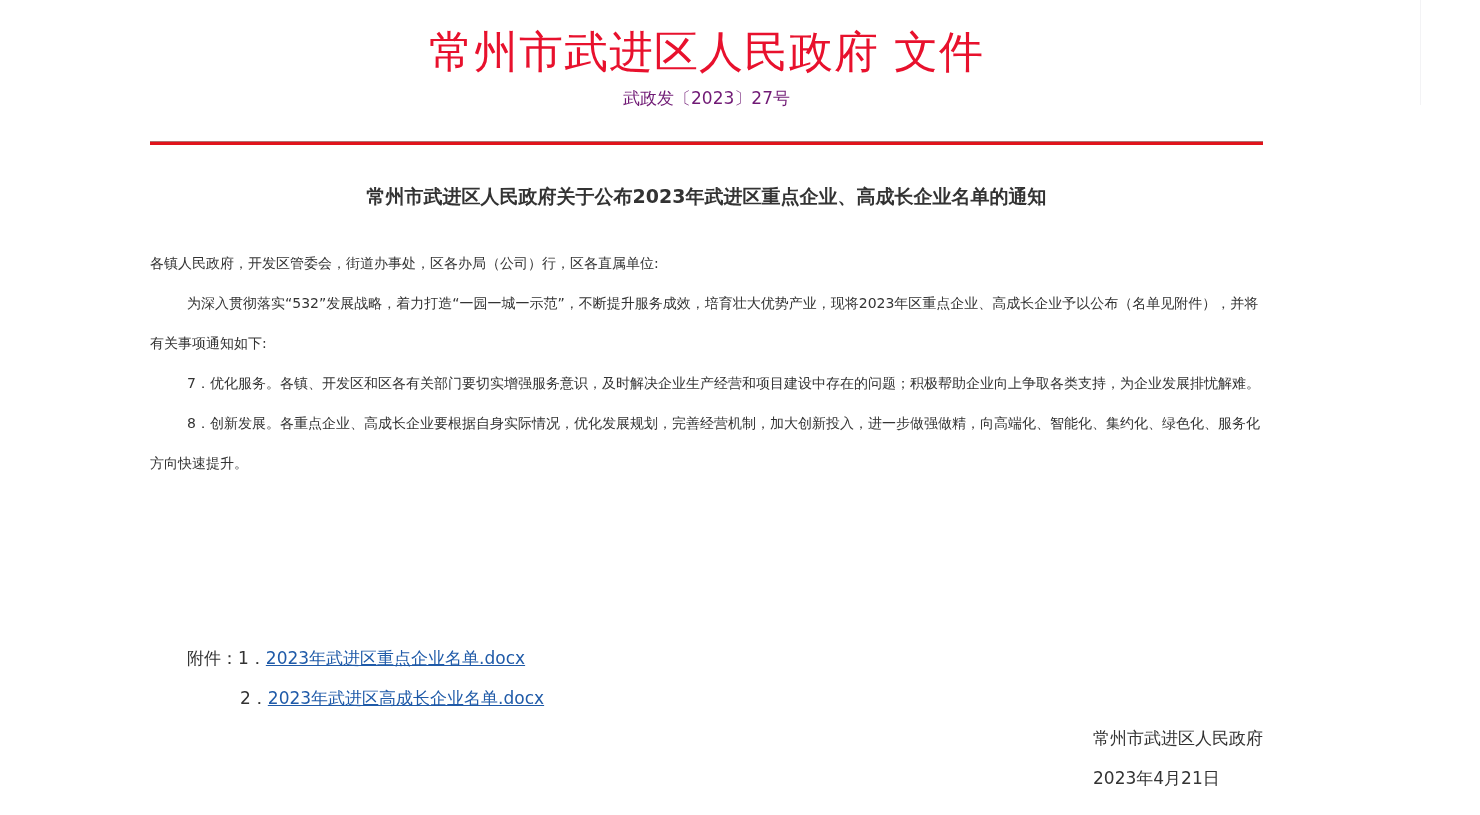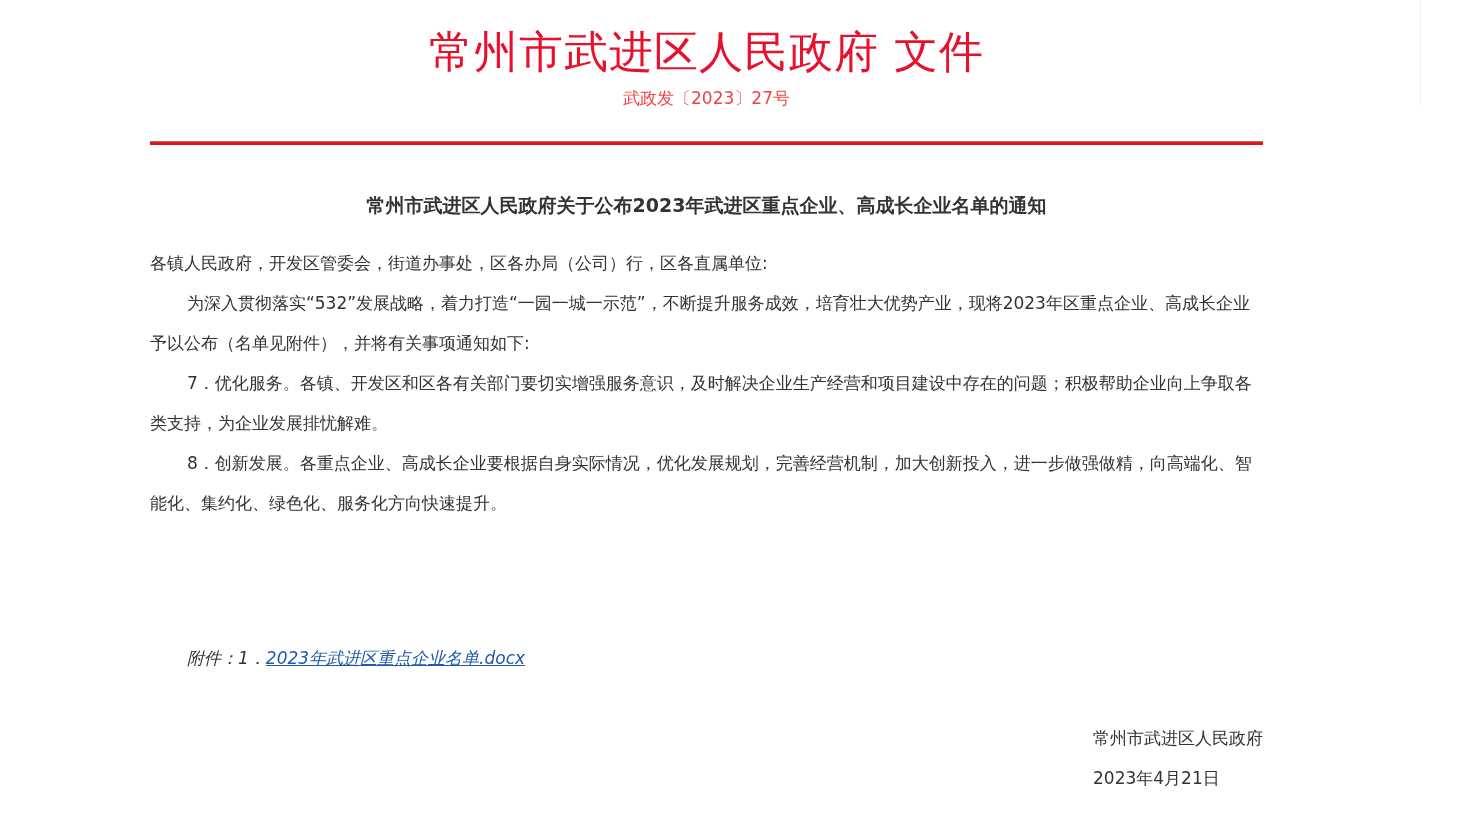--- a/index.html
+++ b/index.html
@@ -42,7 +42,7 @@
       text-align: center;
       font-size: 17px;
       line-height: 24px;
-      color: #ef4444;
+      color: #701a75;
     }
     .red-rule {
       position: absolute;

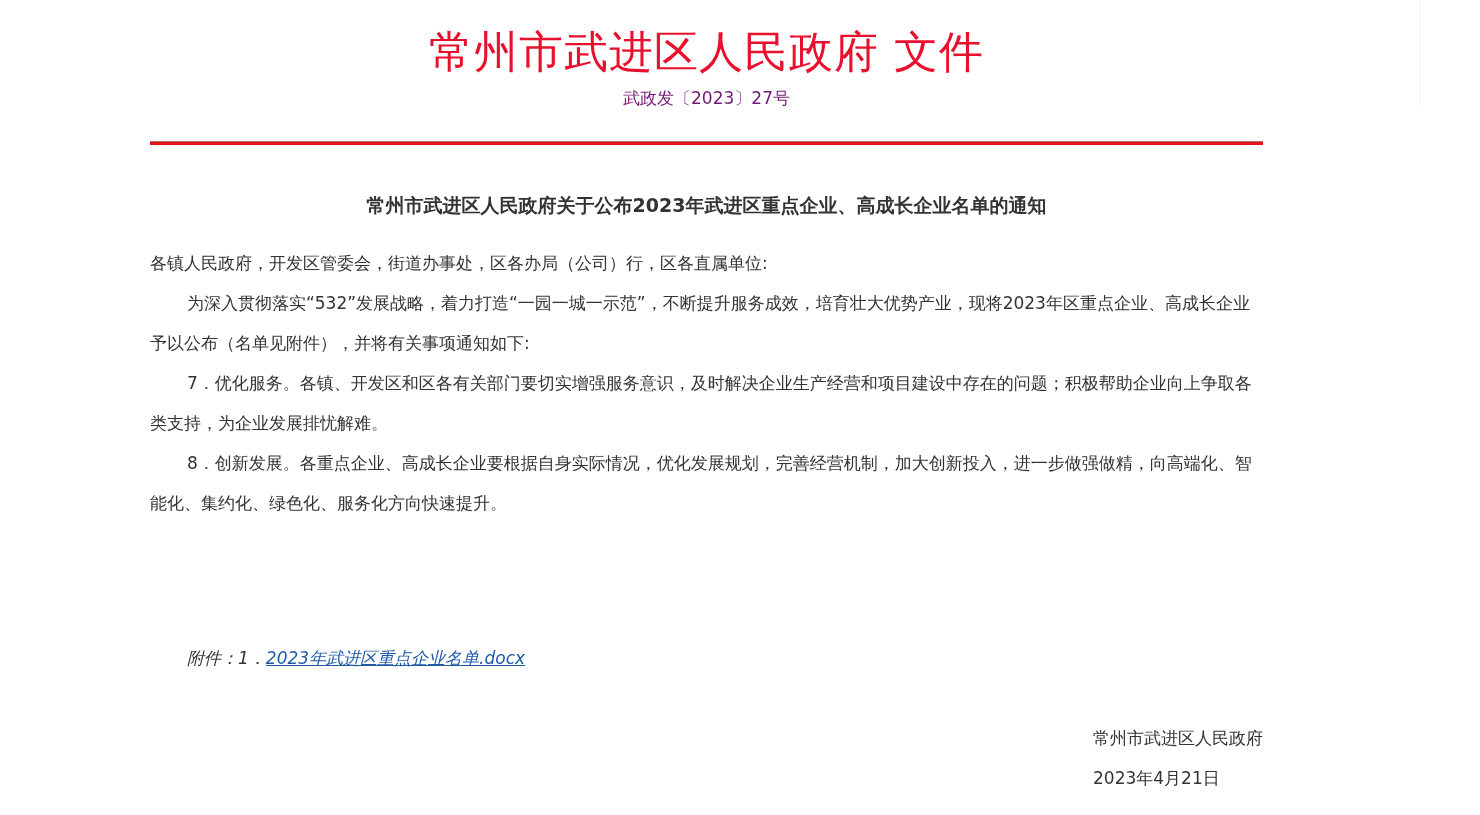--- a/index.html
+++ b/index.html
@@ -56,7 +56,7 @@
     .notice-title {
       position: absolute;
       left: 0;
-      top: 191px;
+      top: 182px;
       width: 1113px;
       text-align: center;
       font-size: 19px;

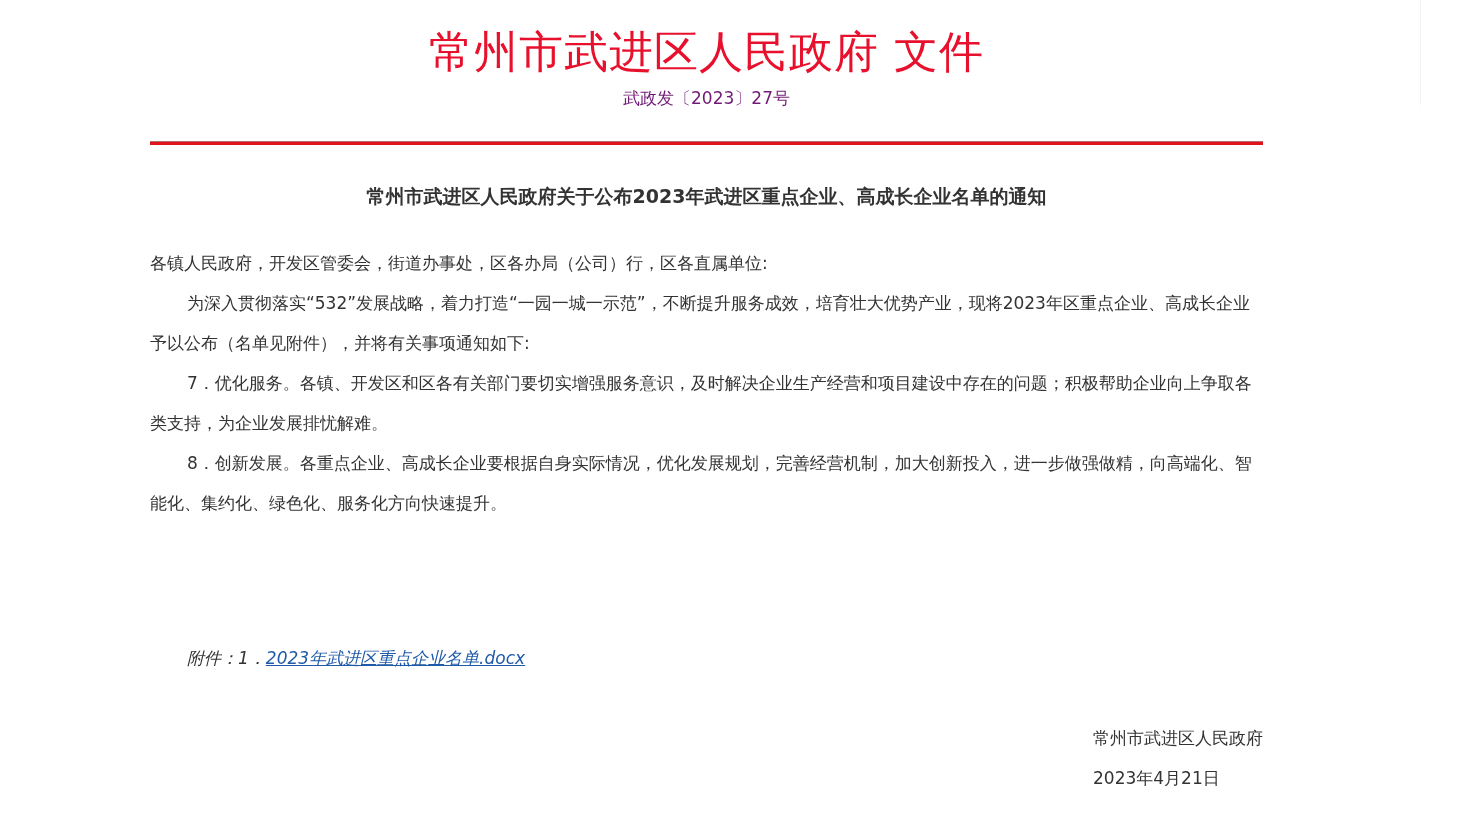--- a/index.html
+++ b/index.html
@@ -69,7 +69,7 @@
       left: 0;
       top: 243px;
       width: 1113px;
-      font-size: 17px;
+      font-size: 14px;
       line-height: 40px;
       color: #333333;
     }

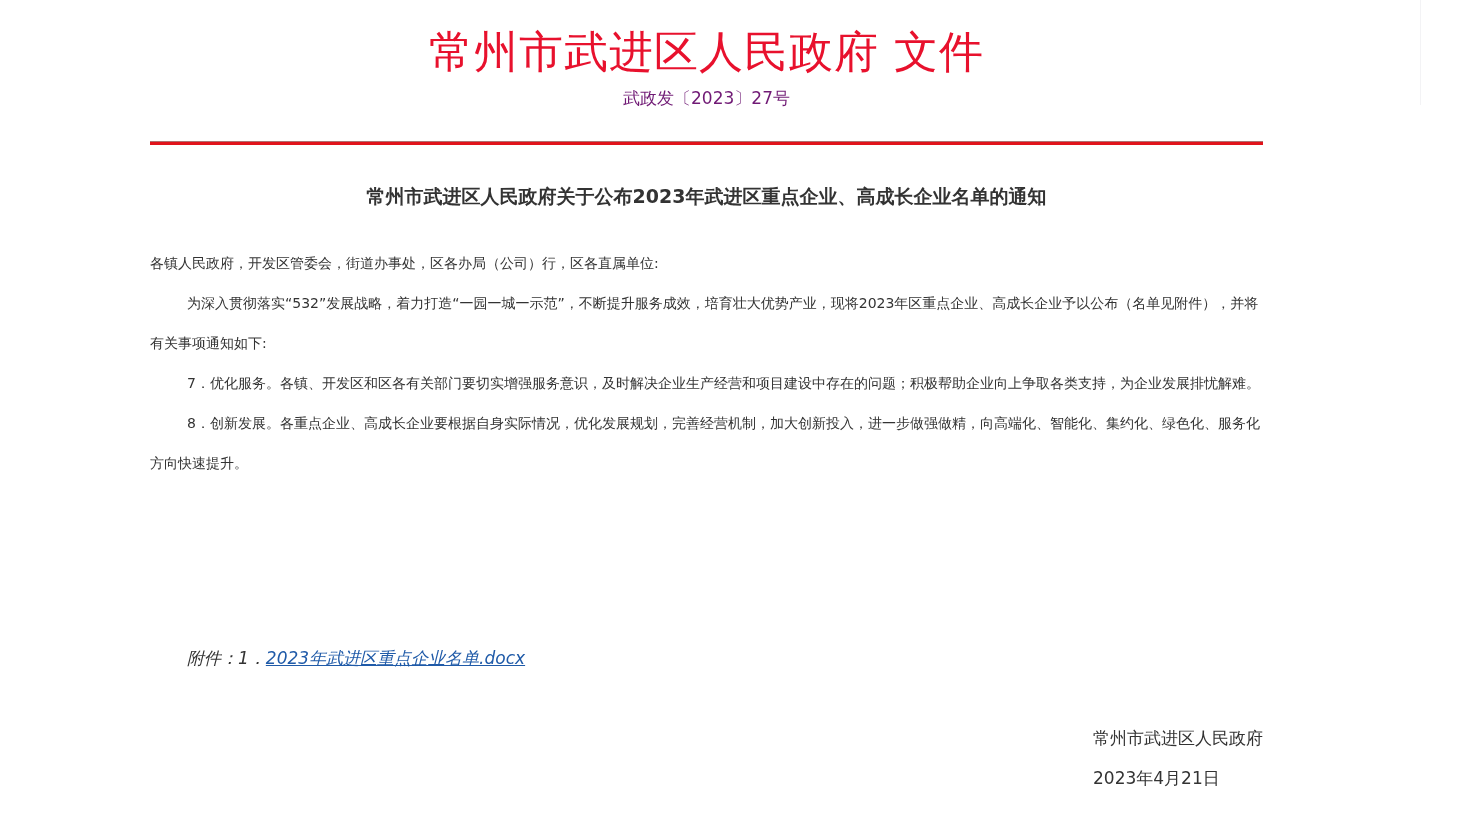--- a/index.html
+++ b/index.html
@@ -90,7 +90,6 @@
     }
     .attach-row {
       white-space: nowrap;
-      font-style: italic;
     }
     .attach-row.second {
       padding-left: 53px;

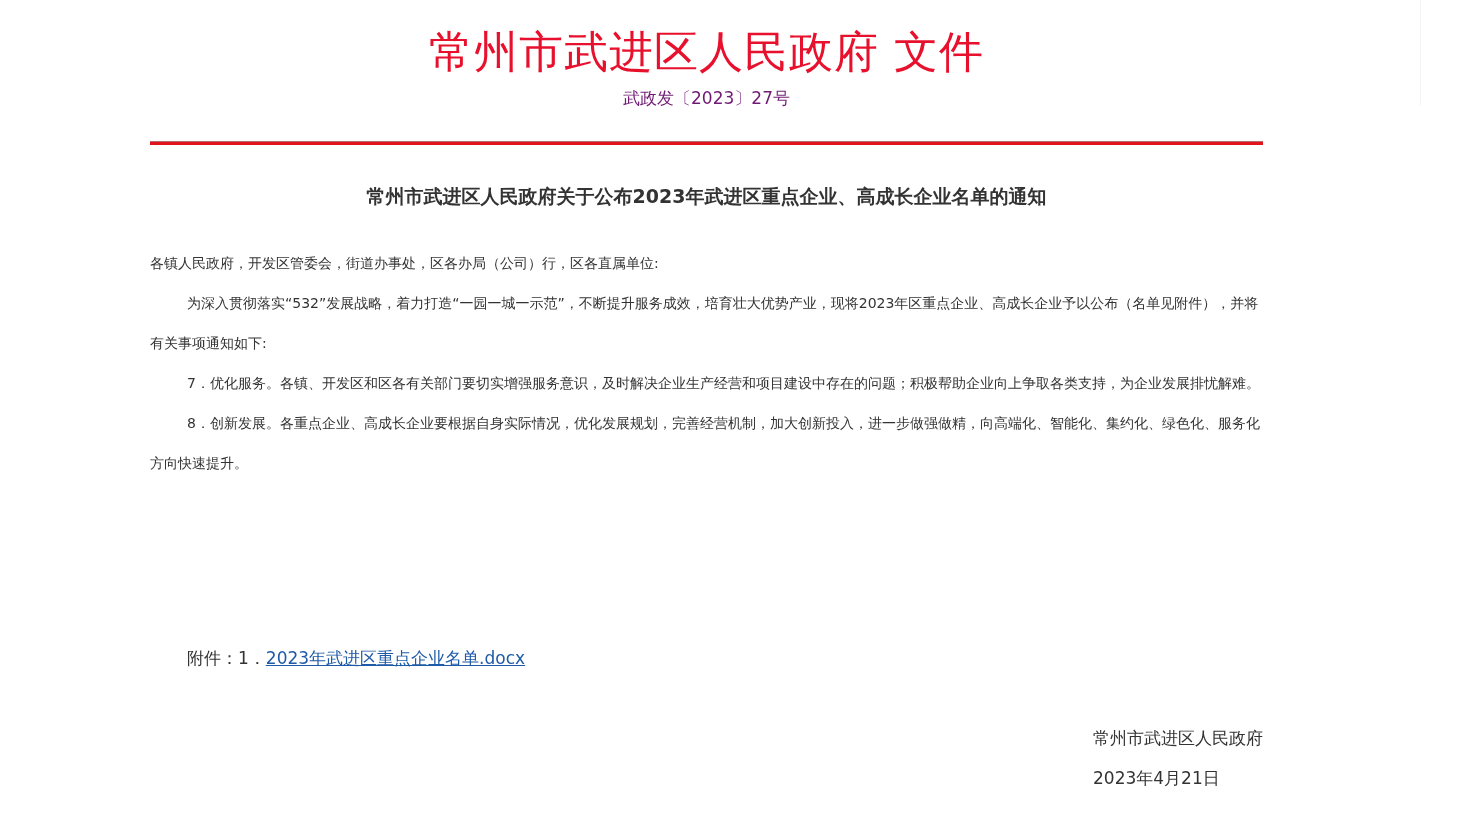--- a/index.html
+++ b/index.html
@@ -142,6 +142,9 @@
     <div class="attach-row">
       <span>附件：</span><span>1．</span><a class="attach-link">2023年武进区重点企业名单.docx</a>
     </div>
+    <div class="attach-row second">
+      <span>2．</span><a class="attach-link">2023年武进区高成长企业名单.docx</a>
+    </div>
   </div>
 
   <div class="signature">

